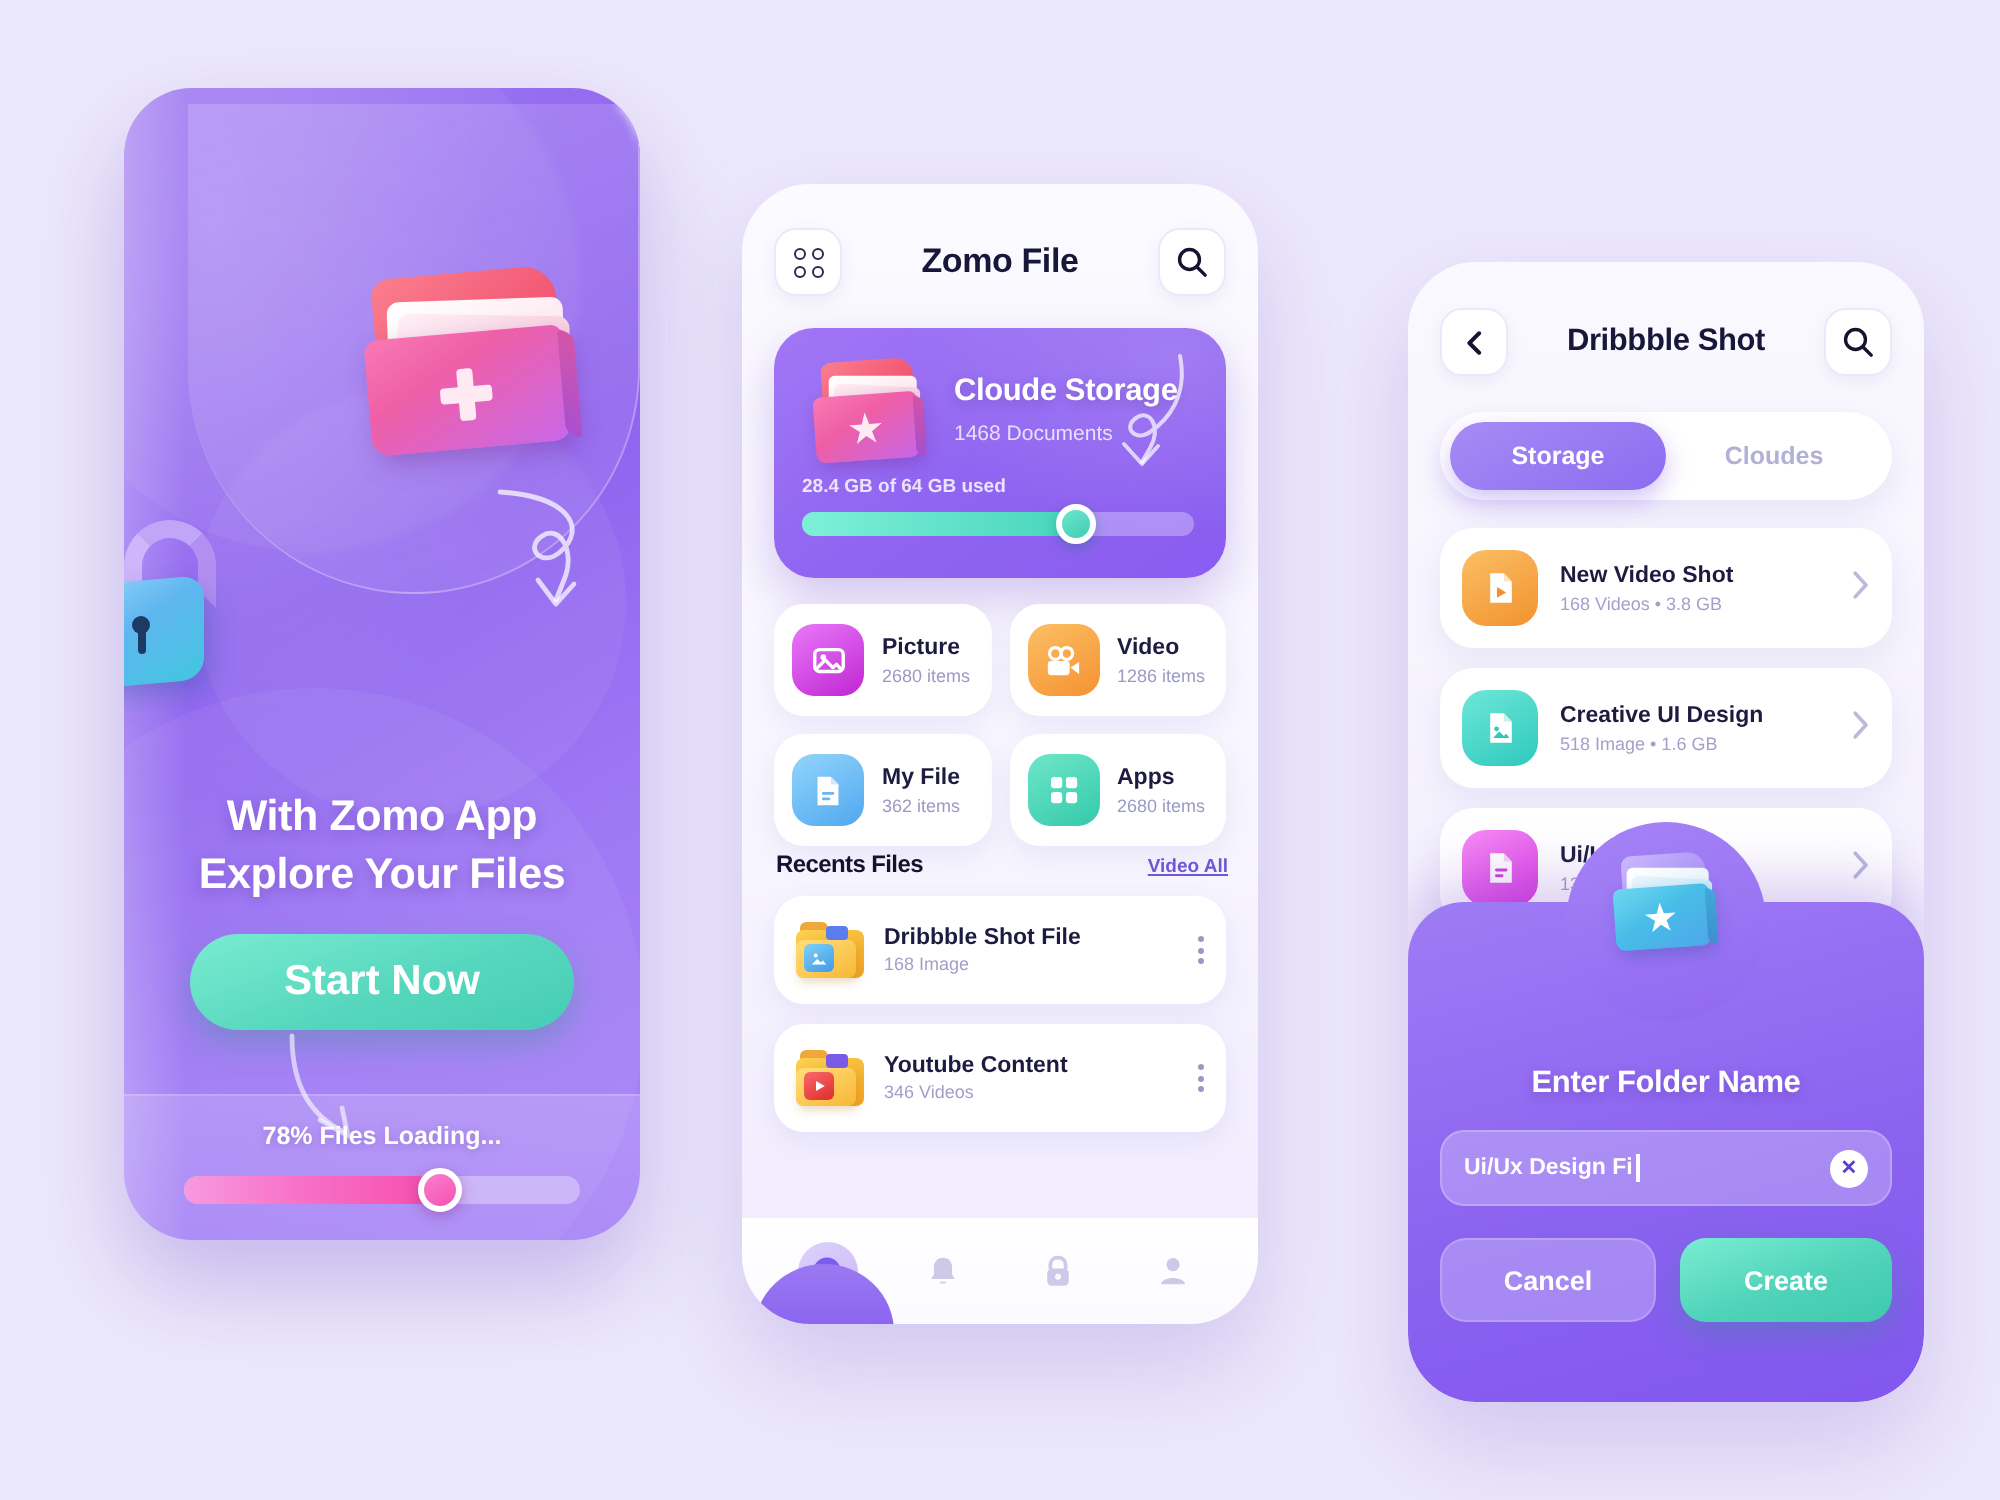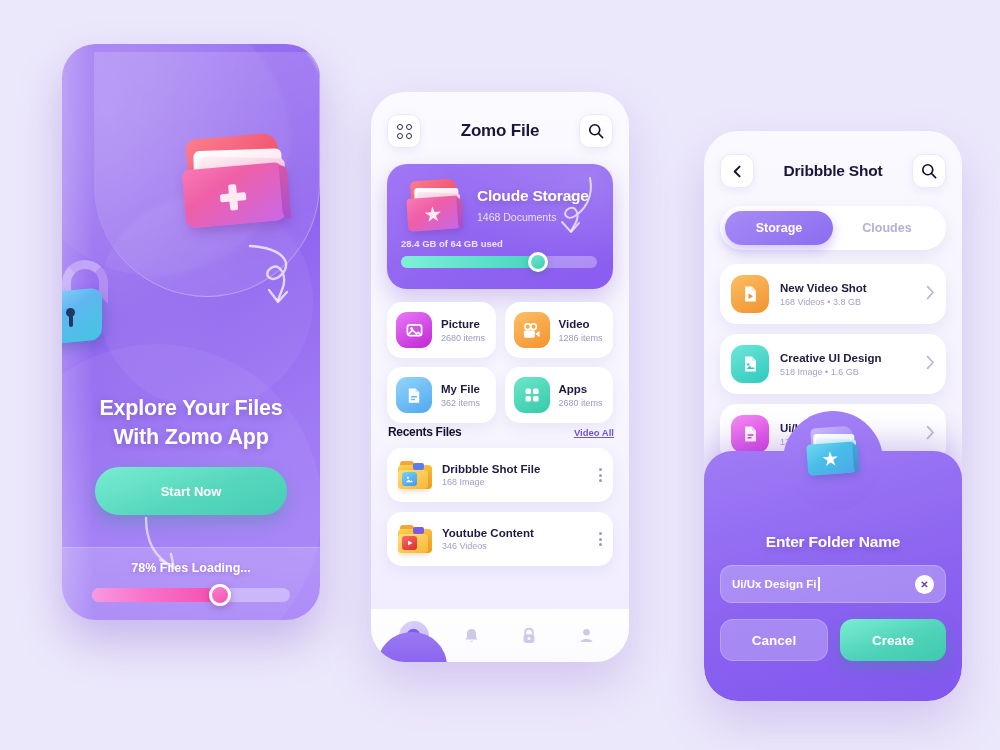--- a/index.html
+++ b/index.html
@@ -484,8 +484,8 @@
   </div>
 
   <div class="s1-title">
+    <div>With Zomo App</div>
     <div>Explore Your Files</div>
-    <div>With Zomo App</div>
   </div>
 
   <div class="s1-cta">Start Now</div>

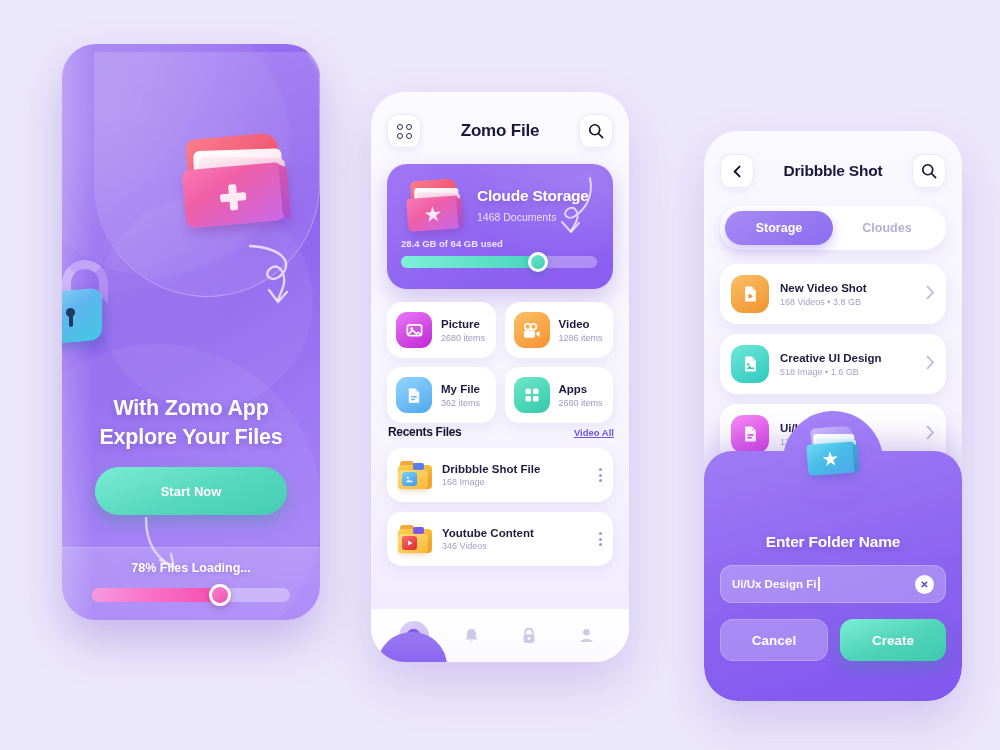--- a/index.html
+++ b/index.html
@@ -137,7 +137,7 @@
     position: absolute; left: 33px; top: 423px;
     width: 192px; height: 48px; border-radius: 24px;
     background: linear-gradient(160deg, #79ecd2 0%, #56d7bd 55%, #45cdb4 100%);
-    color: #ffffff; font-size: 13px; font-weight: bold;
+    color: #ffffff; font-size: 21px; font-weight: bold;
     display: flex; align-items: center; justify-content: center;
     box-shadow: 0 7px 16px rgba(40,150,130,0.32);
     cursor: pointer;

